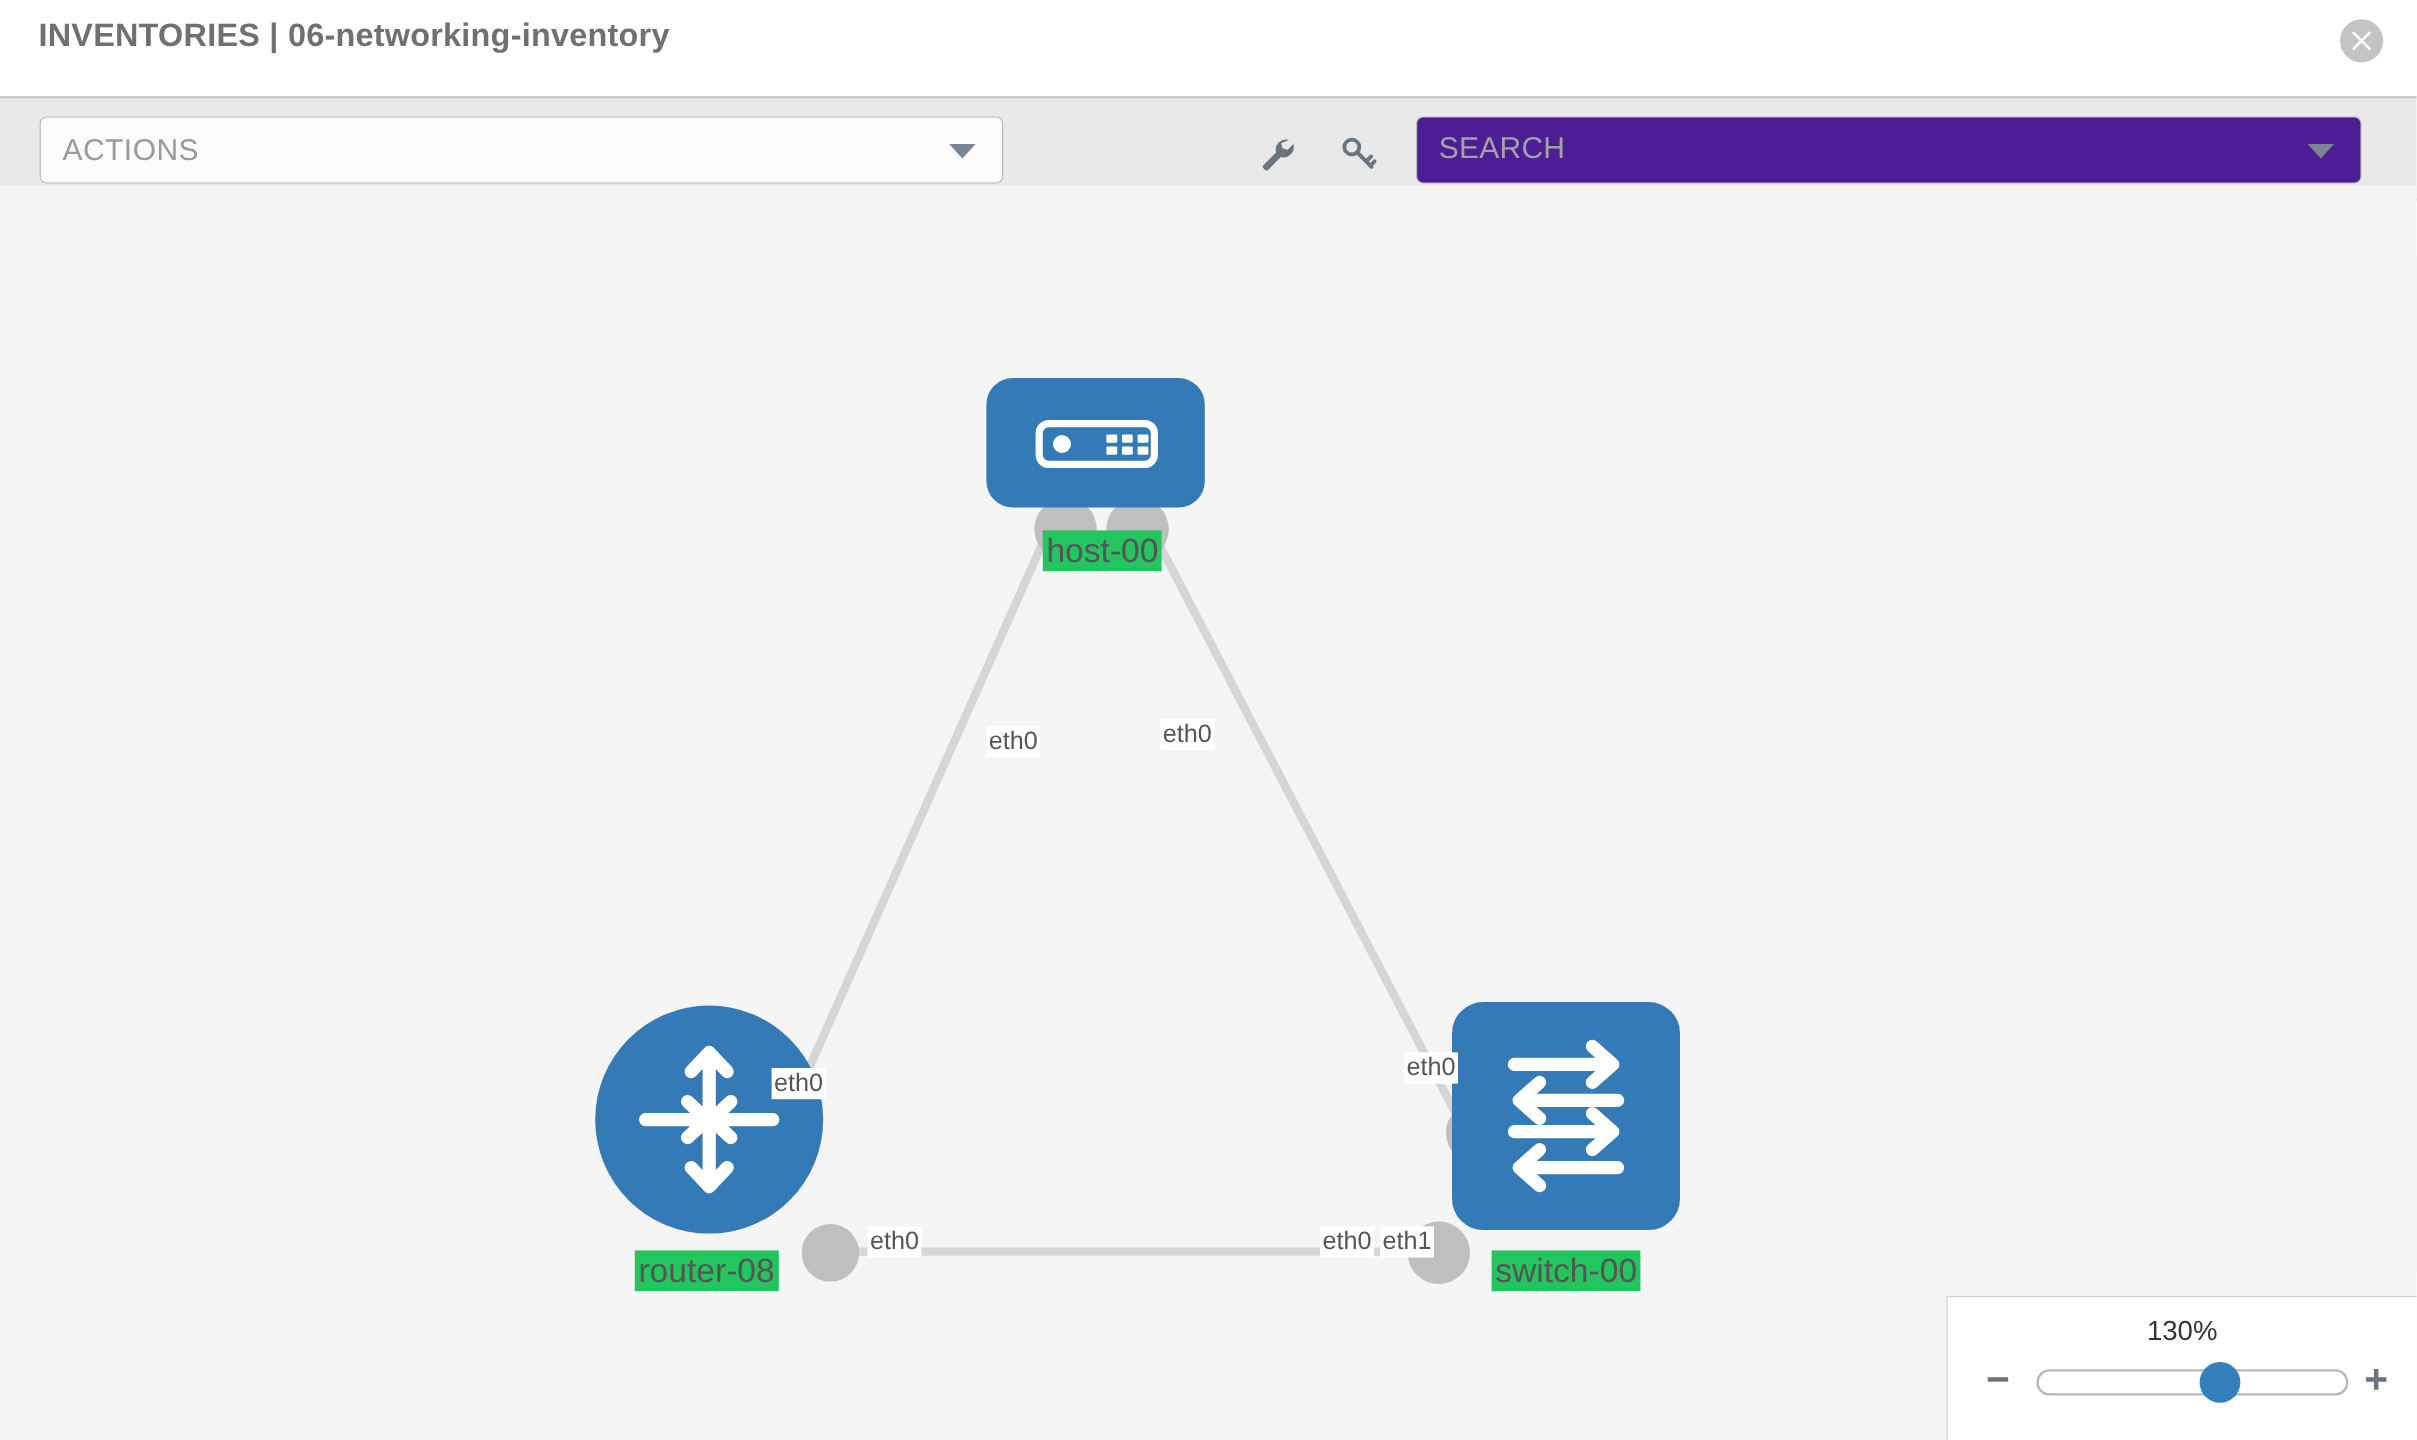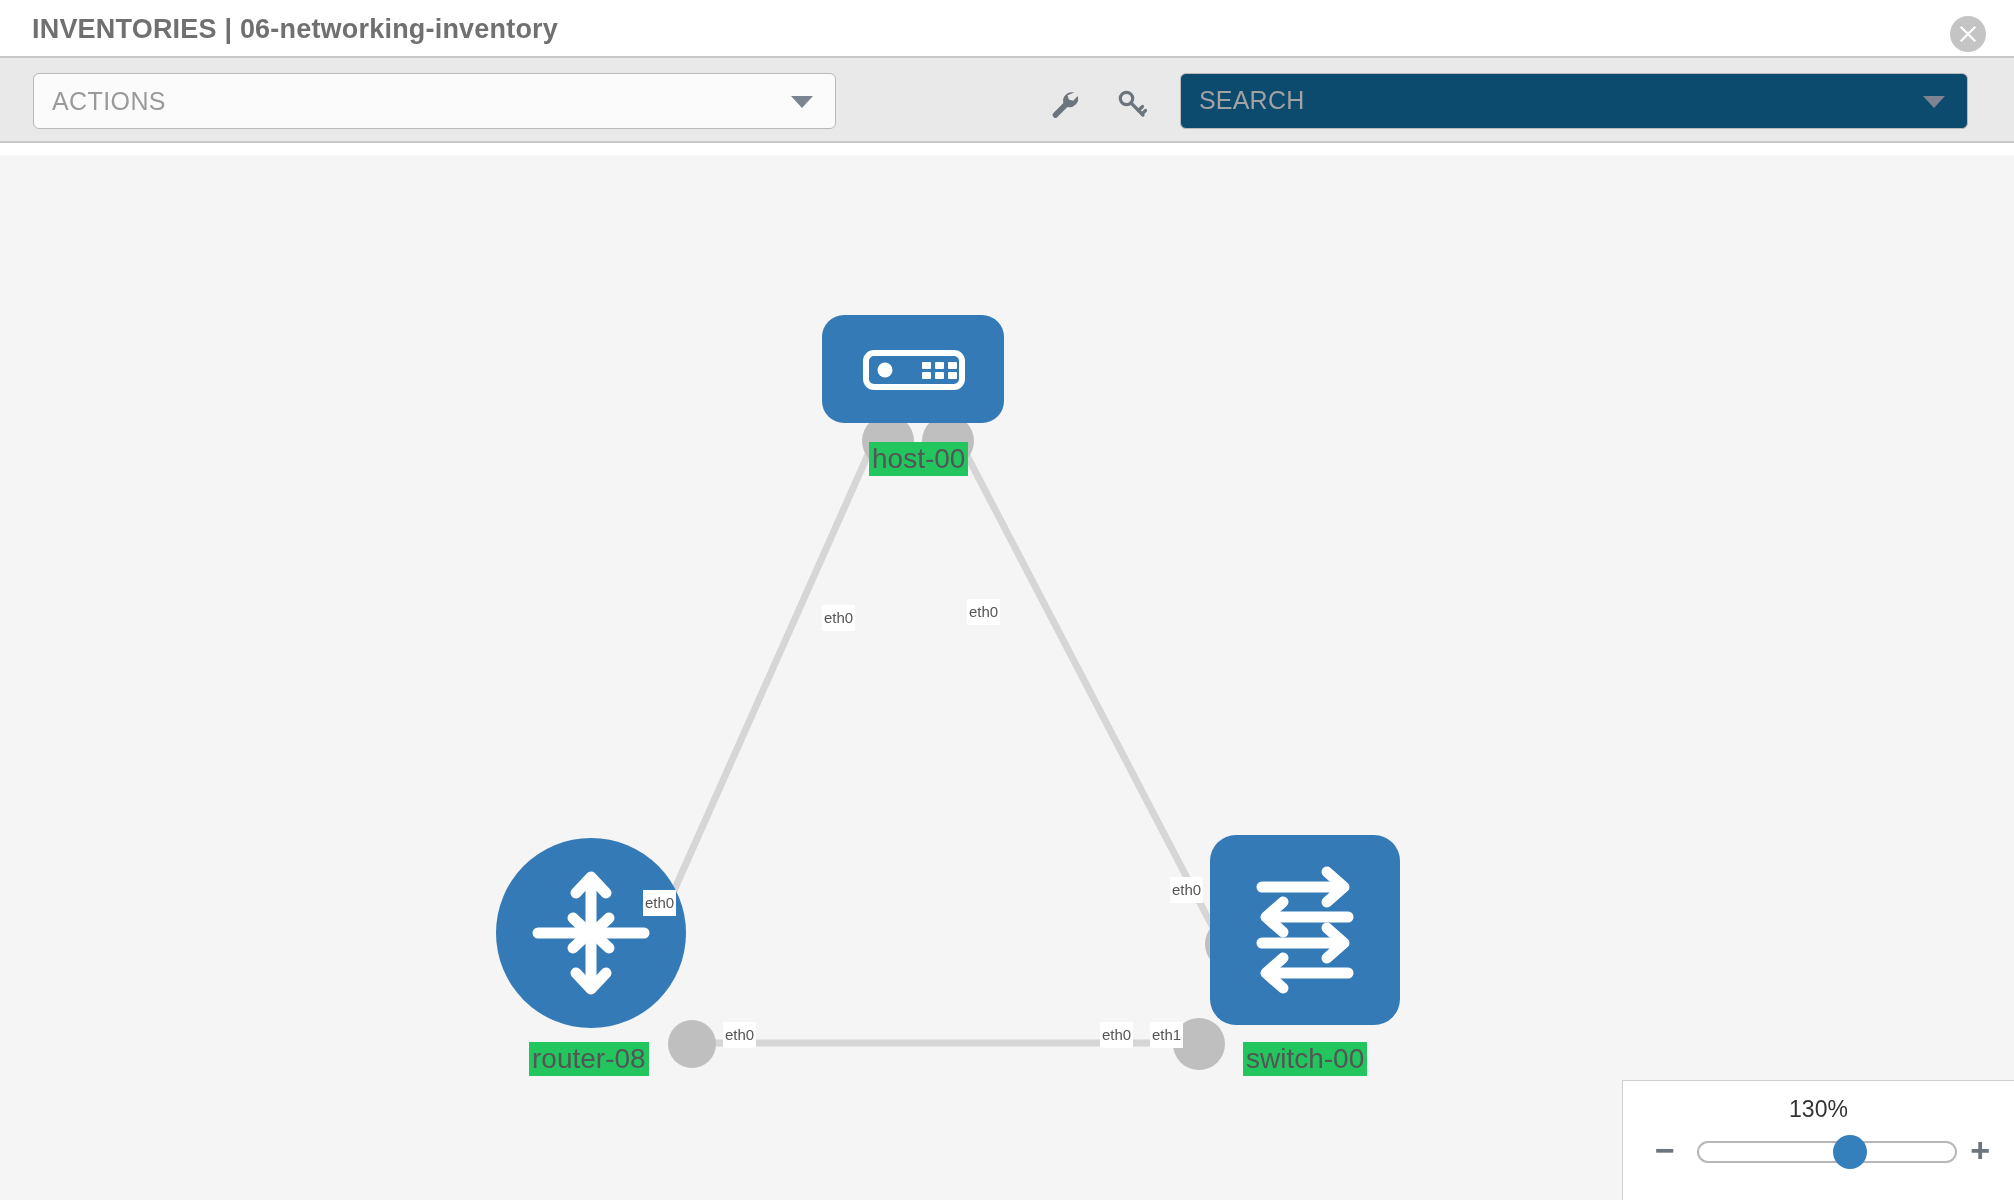--- a/index.html
+++ b/index.html
@@ -53,7 +53,7 @@
   
   .toolbar {
     position: absolute;
-    left: 0; top: 56px;
+    left: 0; top: 80px;
     width: 2014px;
     height: 87px;
     background: #e9e9e9;

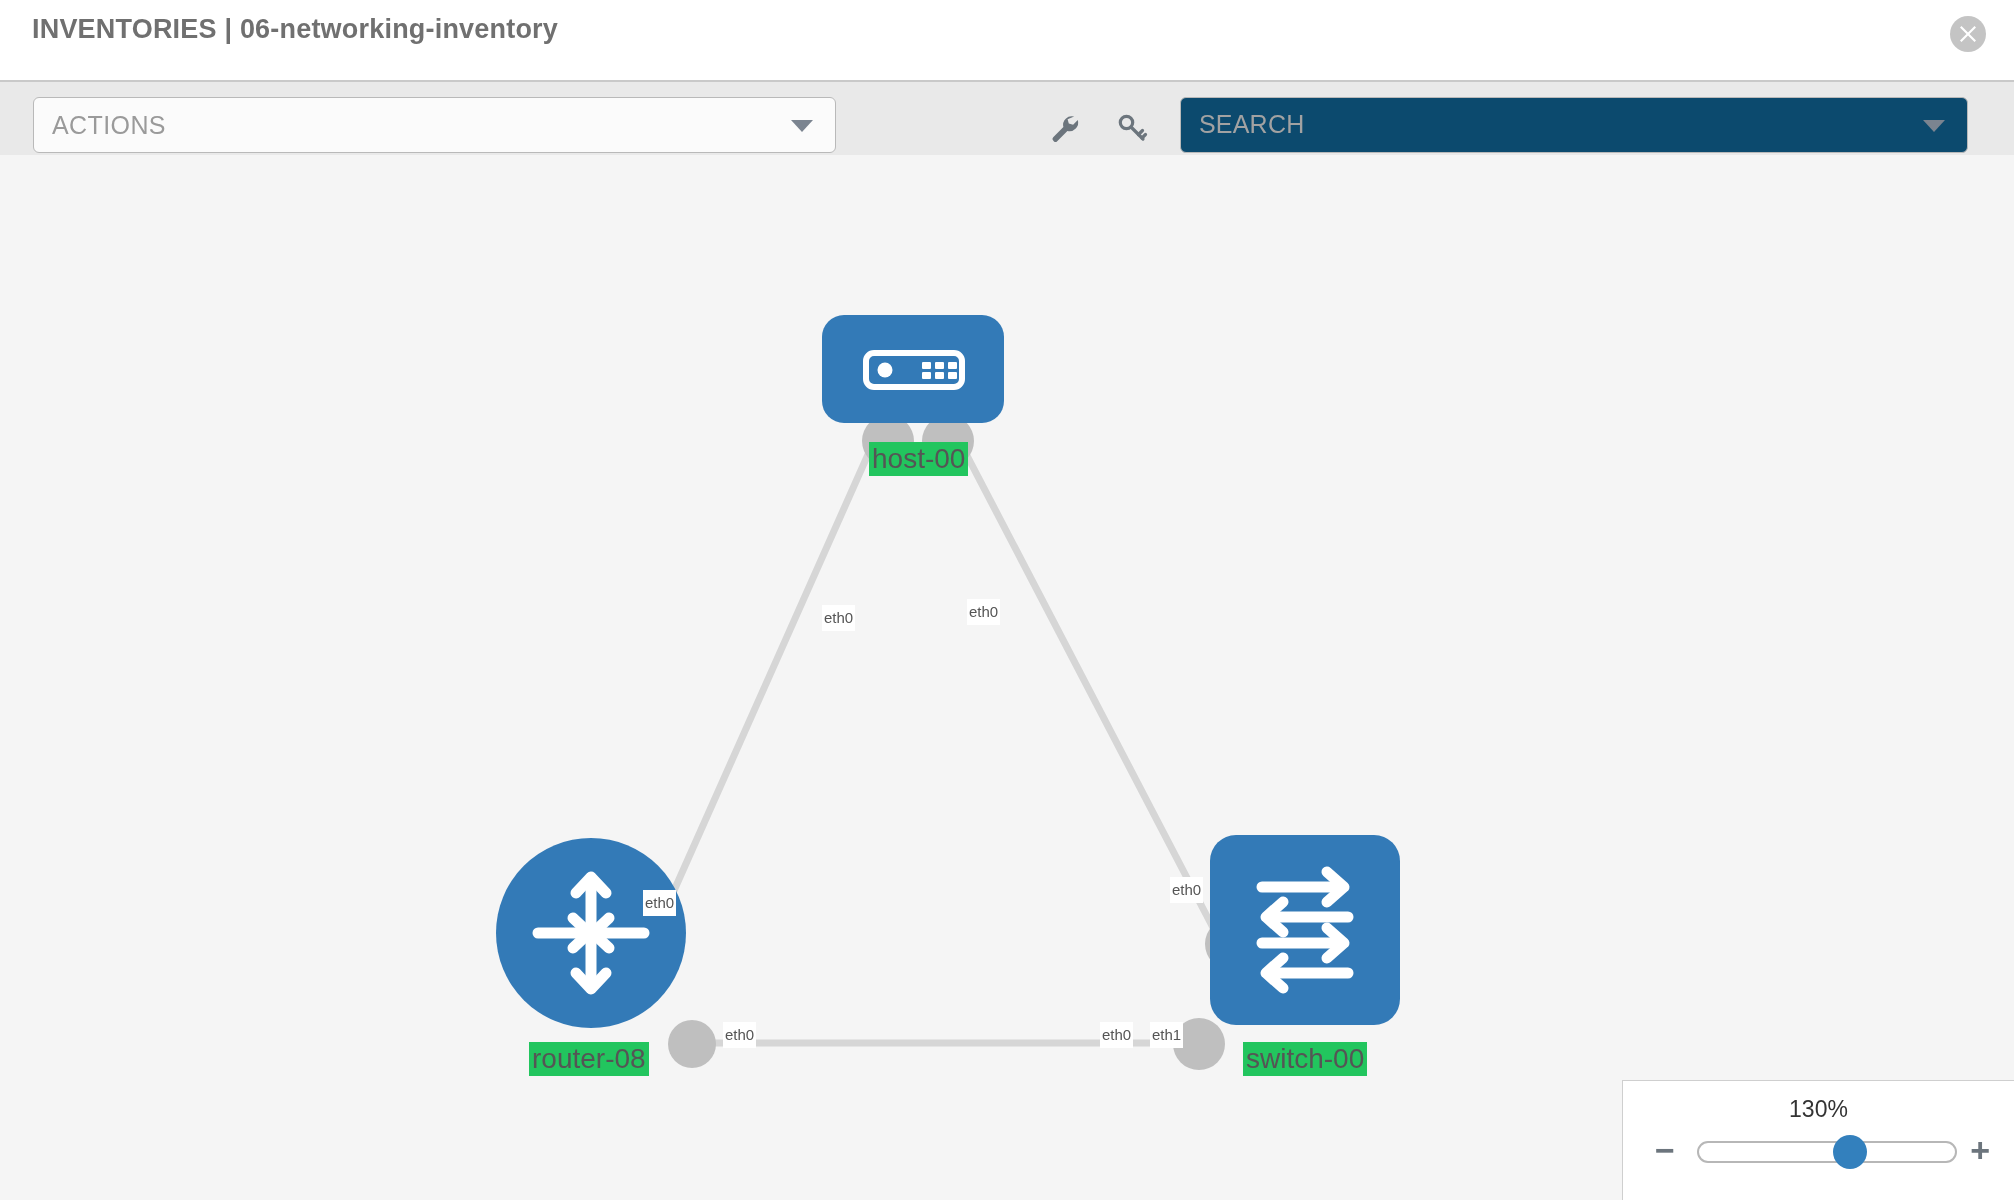--- a/index.html
+++ b/index.html
@@ -106,7 +106,7 @@
     top: 15px;
     width: 788px;
     height: 56px;
-    background: #0c4a6e;
+    background: #4c1d95;
     border: 1px solid #b9b9b9;
     border-radius: 6px;
     box-sizing: border-box;

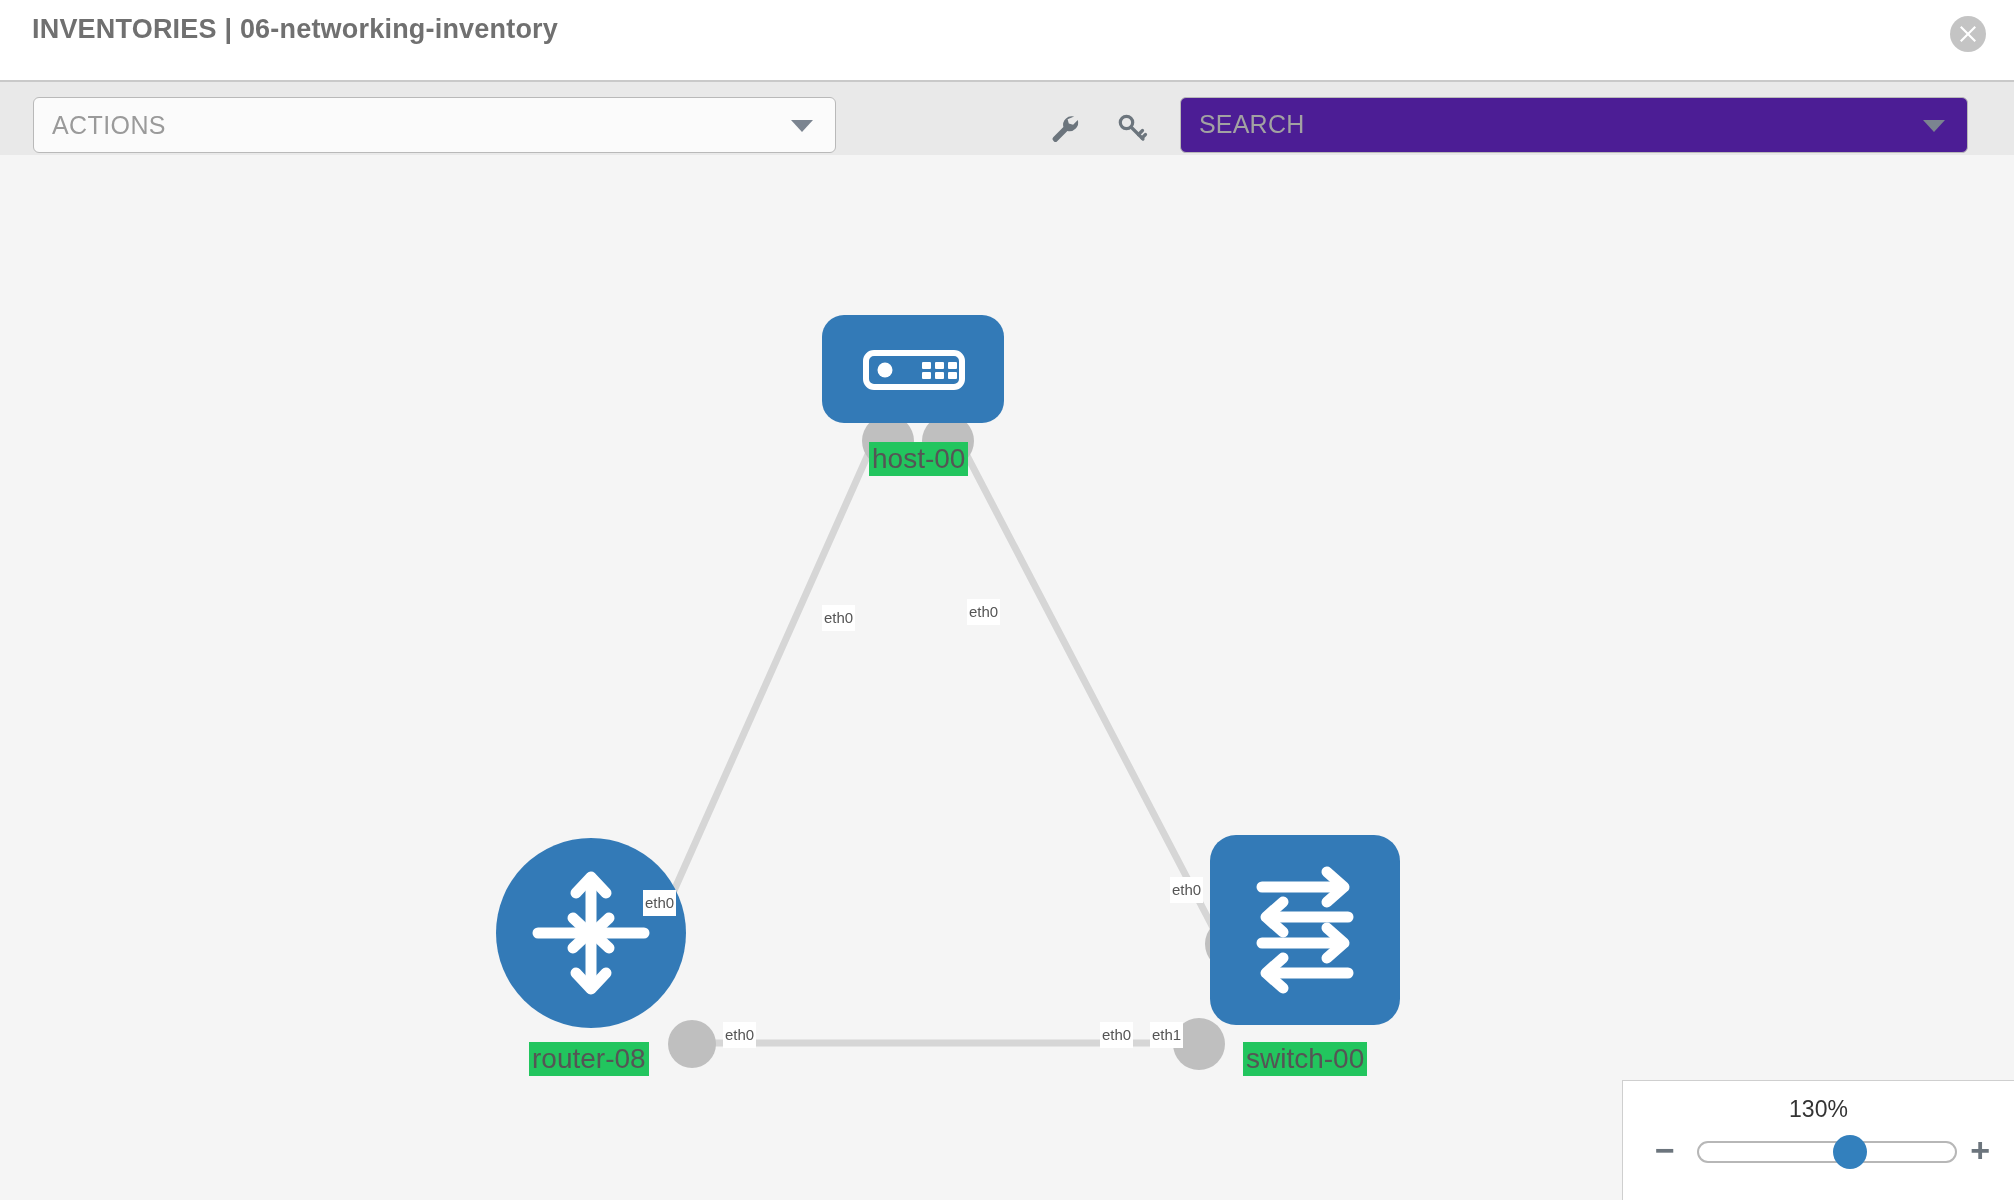--- a/index.html
+++ b/index.html
@@ -158,7 +158,7 @@
   }
   .edge-label {
     position: absolute;
-    font-size: 15px;
+    font-size: 21px;
     color: #555555;
     background: #ffffff;
     white-space: nowrap;

